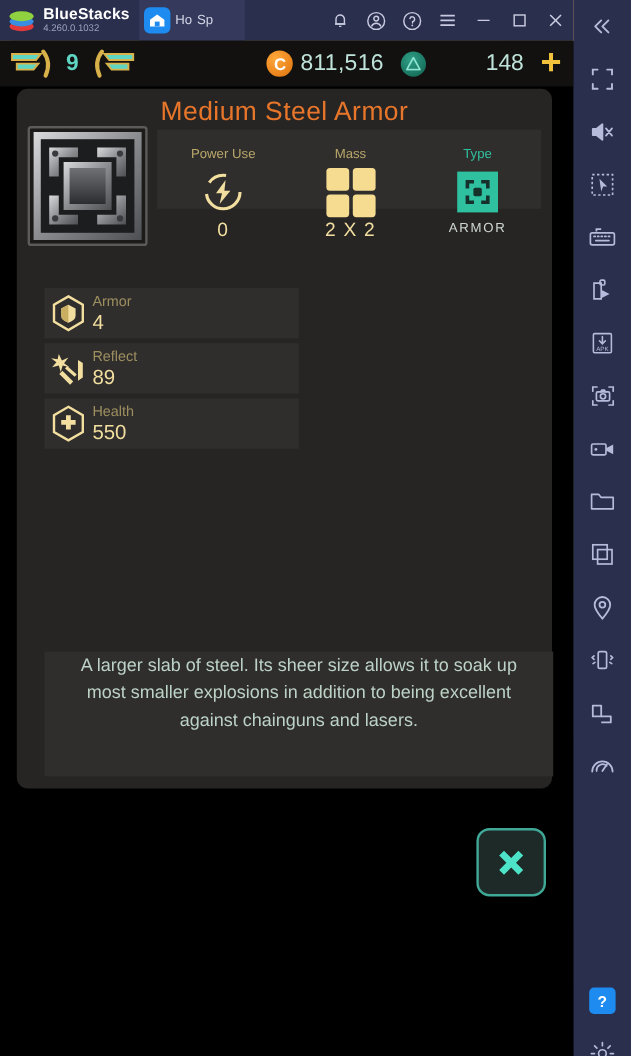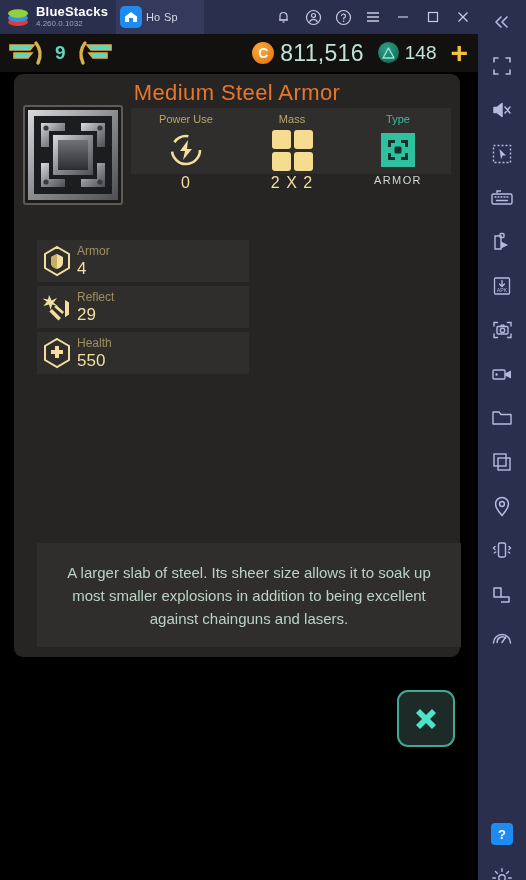--- a/index.html
+++ b/index.html
@@ -46,7 +46,7 @@
           background: radial-gradient(circle at 35% 30%, #ffa83a, #e8821a 70%, #c96a10);
           display:flex; align-items:center; justify-content:center;
           color:#fff; font-size:14px; font-weight:bold; line-height:14px; }
-  .coinval { color:#bfe3da; font-size:23px; margin-left:6px; letter-spacing:.3px;}
+  .coinval { color:#bfe3da; font-size:19px; margin-left:6px; letter-spacing:.3px;}
   .gemwrap { display:flex; align-items:flex-start; margin-left:14px; }
   .gem { width:21px; height:21px; border-radius:50%;
          background: radial-gradient(circle at 40% 32%, #2f9e85, #17705c 75%, #0f4d40); 

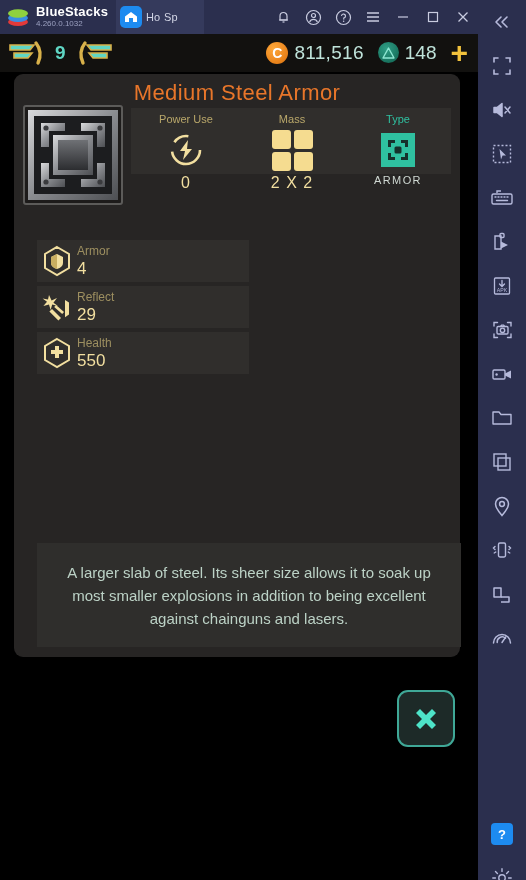--- a/index.html
+++ b/index.html
@@ -47,7 +47,7 @@
           display:flex; align-items:center; justify-content:center;
           color:#fff; font-size:14px; font-weight:bold; line-height:14px; }
   .coinval { color:#bfe3da; font-size:19px; margin-left:6px; letter-spacing:.3px;}
-  .gemwrap { display:flex; align-items:flex-start; margin-left:14px; }
+  .gemwrap { display:flex; align-items:center; margin-left:14px;gap:44px; }
   .gem { width:21px; height:21px; border-radius:50%;
          background: radial-gradient(circle at 40% 32%, #2f9e85, #17705c 75%, #0f4d40); 
          display:flex; align-items:center; justify-content:center; }

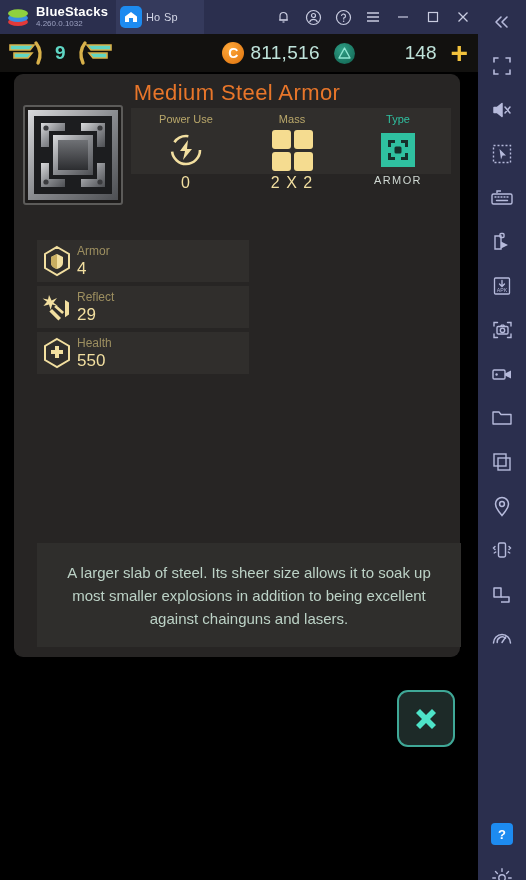--- a/index.html
+++ b/index.html
@@ -65,7 +65,7 @@
            background:#1d1b1a; border:2px solid #5c5b59; border-radius:3px; }
   .statbox { position:absolute; left:108px; top:0; width:320px; height:66px;
              background:#302e2c; }
-  .hstat { position:absolute; top:4px; width:106px; text-align:center; }
+  .hstat { position:absolute; top:14px; width:106px; text-align:center; }
   .hstat .lbl { font-size:11px; line-height:14px; color:#b9a76a; }
   .hstat.type .lbl { color:#2fc0a0; }
   .hstat .val { font-size:16px; color:#f2dfa0; letter-spacing:1px; }

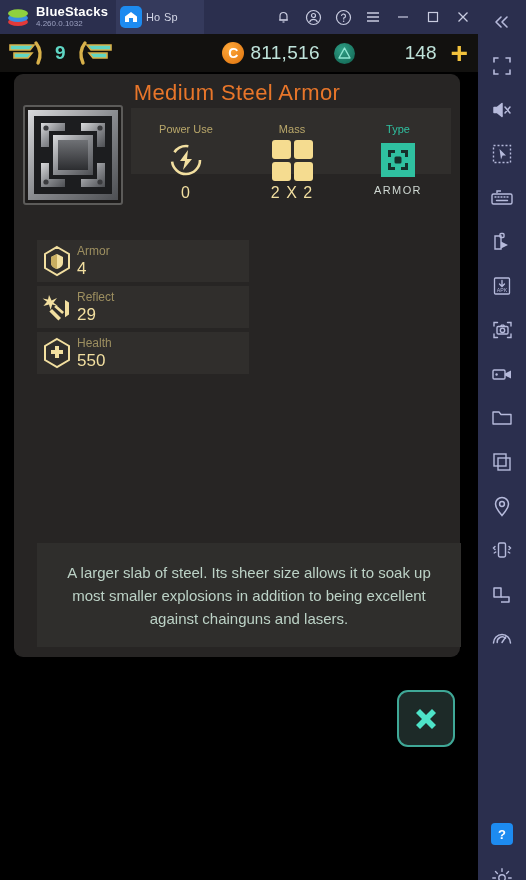--- a/index.html
+++ b/index.html
@@ -329,7 +329,7 @@
           </span>
           <span class="stext">
             <span class="k">Reflect</span>
-            <span class="v">29</span>
+            <span class="v">89</span>
           </span>
         </div>
 

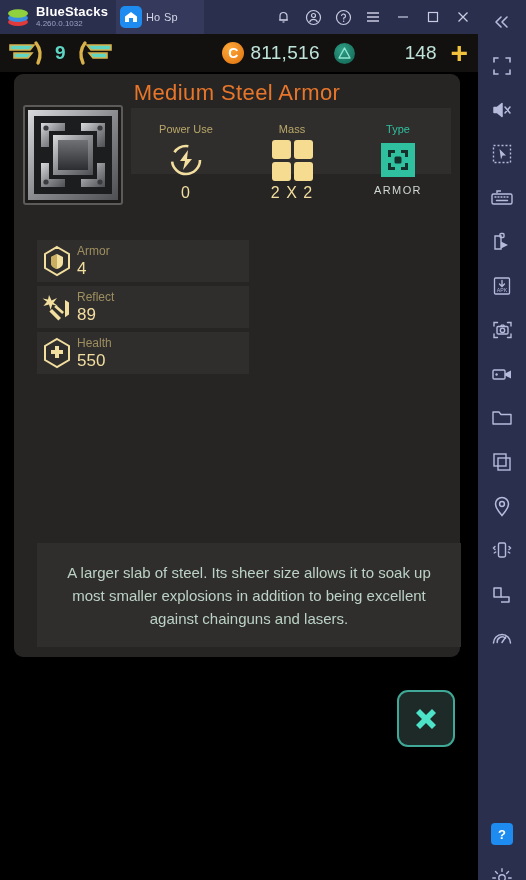--- a/index.html
+++ b/index.html
@@ -87,7 +87,7 @@
 
   
   .desc { position:absolute; left:23px; top:469px; width:424px; height:104px;
-          background:#2f2e2c; display:flex; align-items:center; justify-content:center;
+          background:#2f2e2c; display:flex; align-items:flex-start; justify-content:center;
           padding:0 14px; }
   .desc p { color:#bcd2c6; font-size:15px; text-align:center; line-height:23px; }
 

